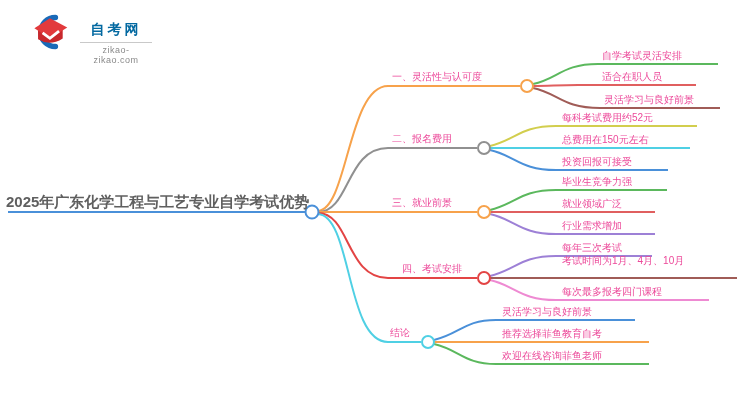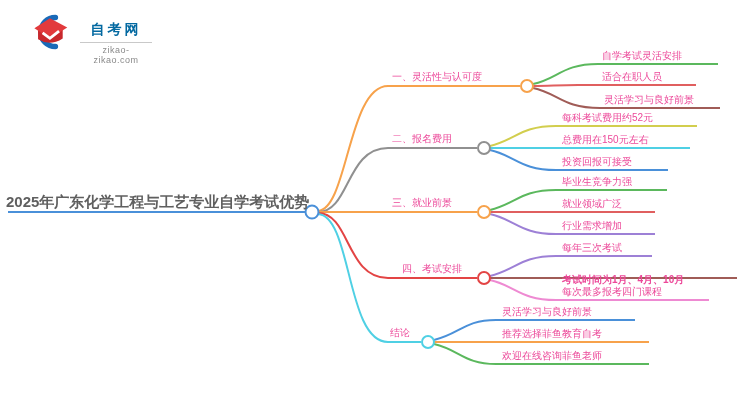--- a/index.html
+++ b/index.html
@@ -98,7 +98,7 @@
   <div class="lbl" style="left:562px;top:217px;">行业需求增加</div>
 
   <div class="lbl" style="left:562px;top:239px;text-align:right;">每年三次考试</div>
-  <div class="lbl" style="left:562px;top:271px;font-weight:bold;">考试时间为1月、4月、10月</div>
+  <div class="lbl" style="left:562px;top:252px;">考试时间为1月、4月、10月</div>
   <div class="lbl" style="left:502px;top:303px;">灵活学习与良好前景</div>
 
   <div class="lbl" style="left:562px;top:283px;">每次最多报考四门课程</div>

